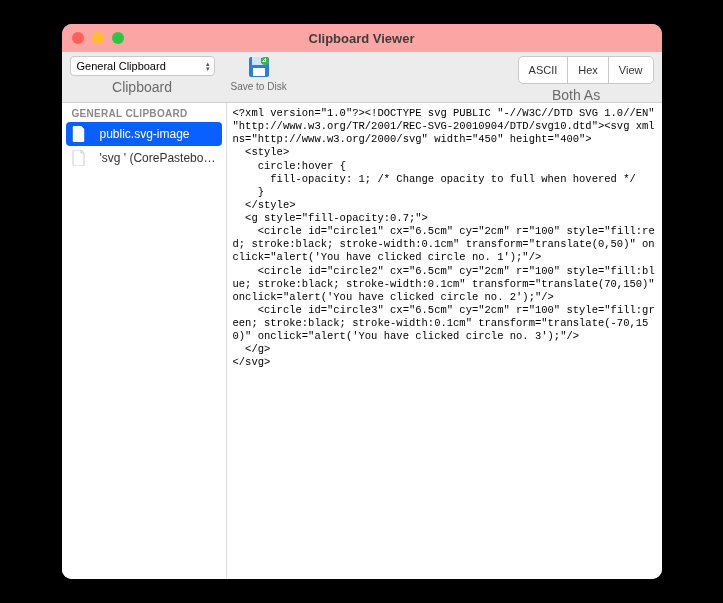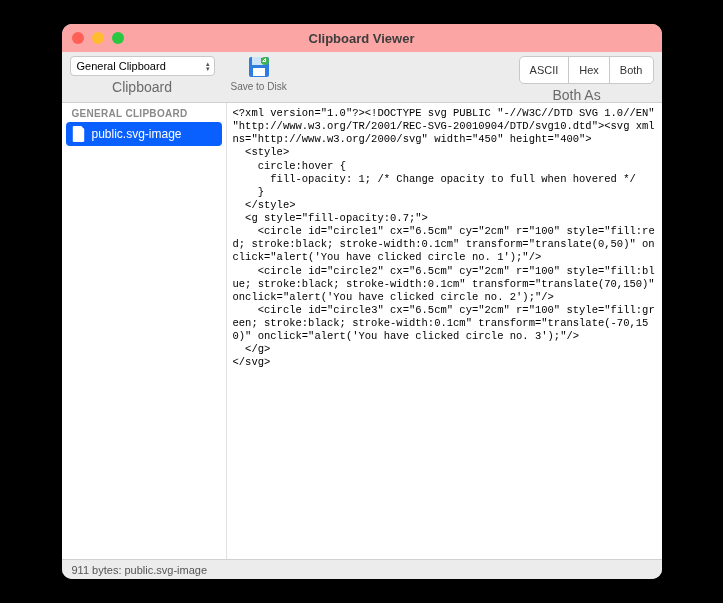--- a/index.html
+++ b/index.html
@@ -260,7 +260,7 @@
       <div class="segmented">
         <button>ASCII</button>
         <button>Hex</button>
-        <button>Both</button>
+        <button>View</button>
       </div>
       <div class="toolbar-label">Both As</div>
     </div>

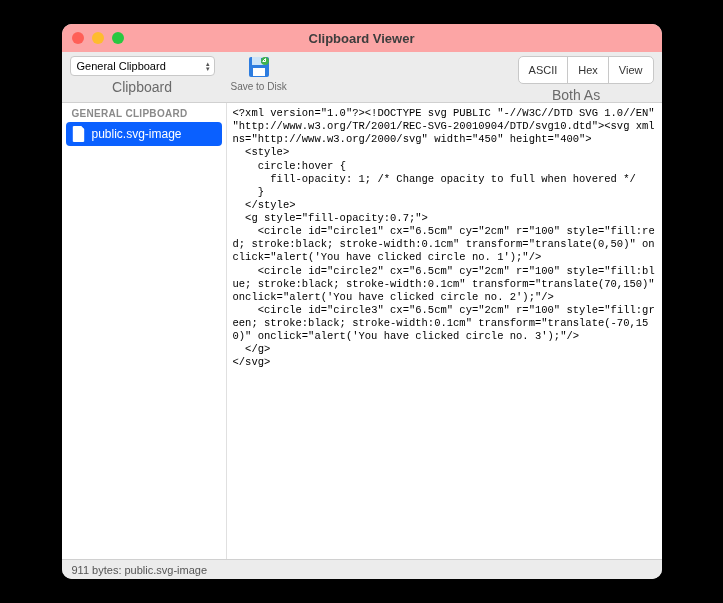--- a/index.html
+++ b/index.html
@@ -167,7 +167,7 @@
     .sidebar-item {
       display: flex;
       align-items: center;
-      gap: 6px;
+      gap: 14px;
       padding: 4px 10px;
       font-size: 12px;
       color: #333;

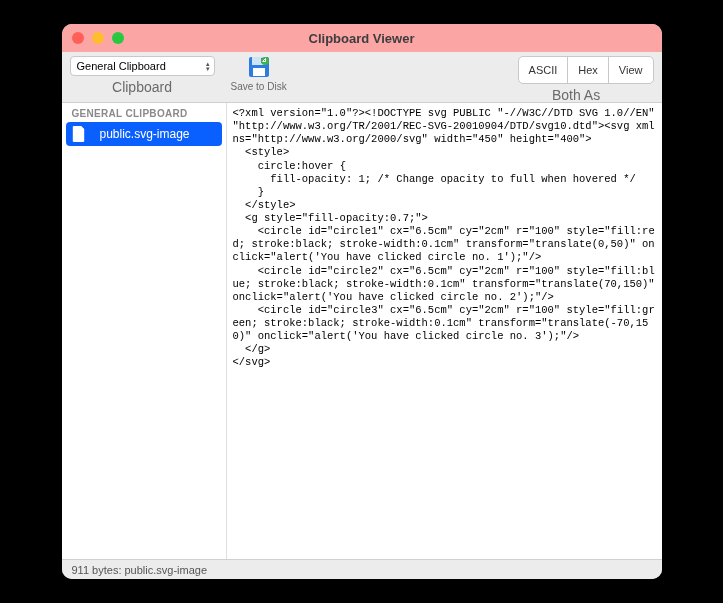--- a/index.html
+++ b/index.html
@@ -280,6 +280,15 @@
         <span class="lbl">public.svg-image</span>
       </div>
 
+      <div class="sidebar-item">
+        <span class="file-icon">
+          <svg width="14" height="16" viewBox="0 0 14 16">
+            <path d="M2 0 h7 l3 3 v12 a1 1 0 0 1 -1 1 h-9 a1 1 0 0 1 -1 -1 v-14 a1 1 0 0 1 1 -1 z" fill="#fff" stroke="#ccc"></path>
+            <path d="M9 0 v3 h3" fill="none" stroke="#ccc"></path>
+          </svg>
+        </span>
+        <span class="lbl">'svg ' (CorePastebo…</span>
+      </div>
 
     </div>
 

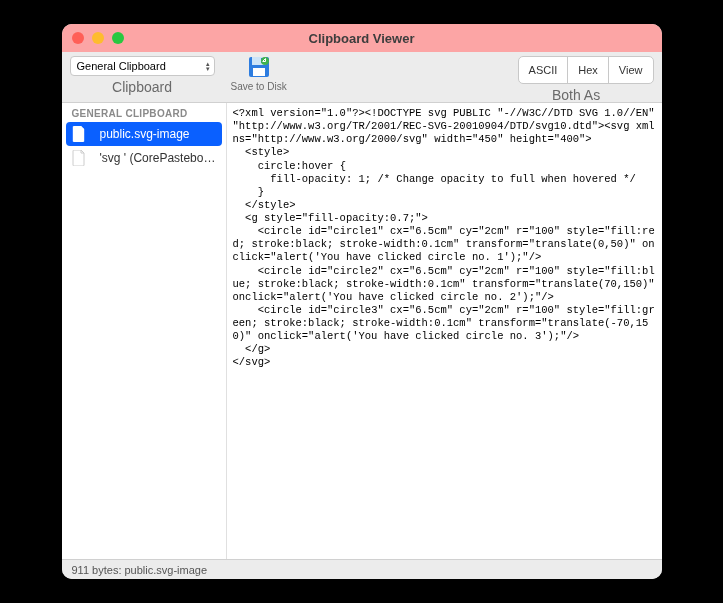--- a/index.html
+++ b/index.html
@@ -306,9 +306,6 @@
 &lt;/svg&gt;</pre>
   </div>
 
-  <div class="statusbar">
-    <span>911 bytes: public.svg-image</span>
-  </div>
 </div>
 
 </body></html>

